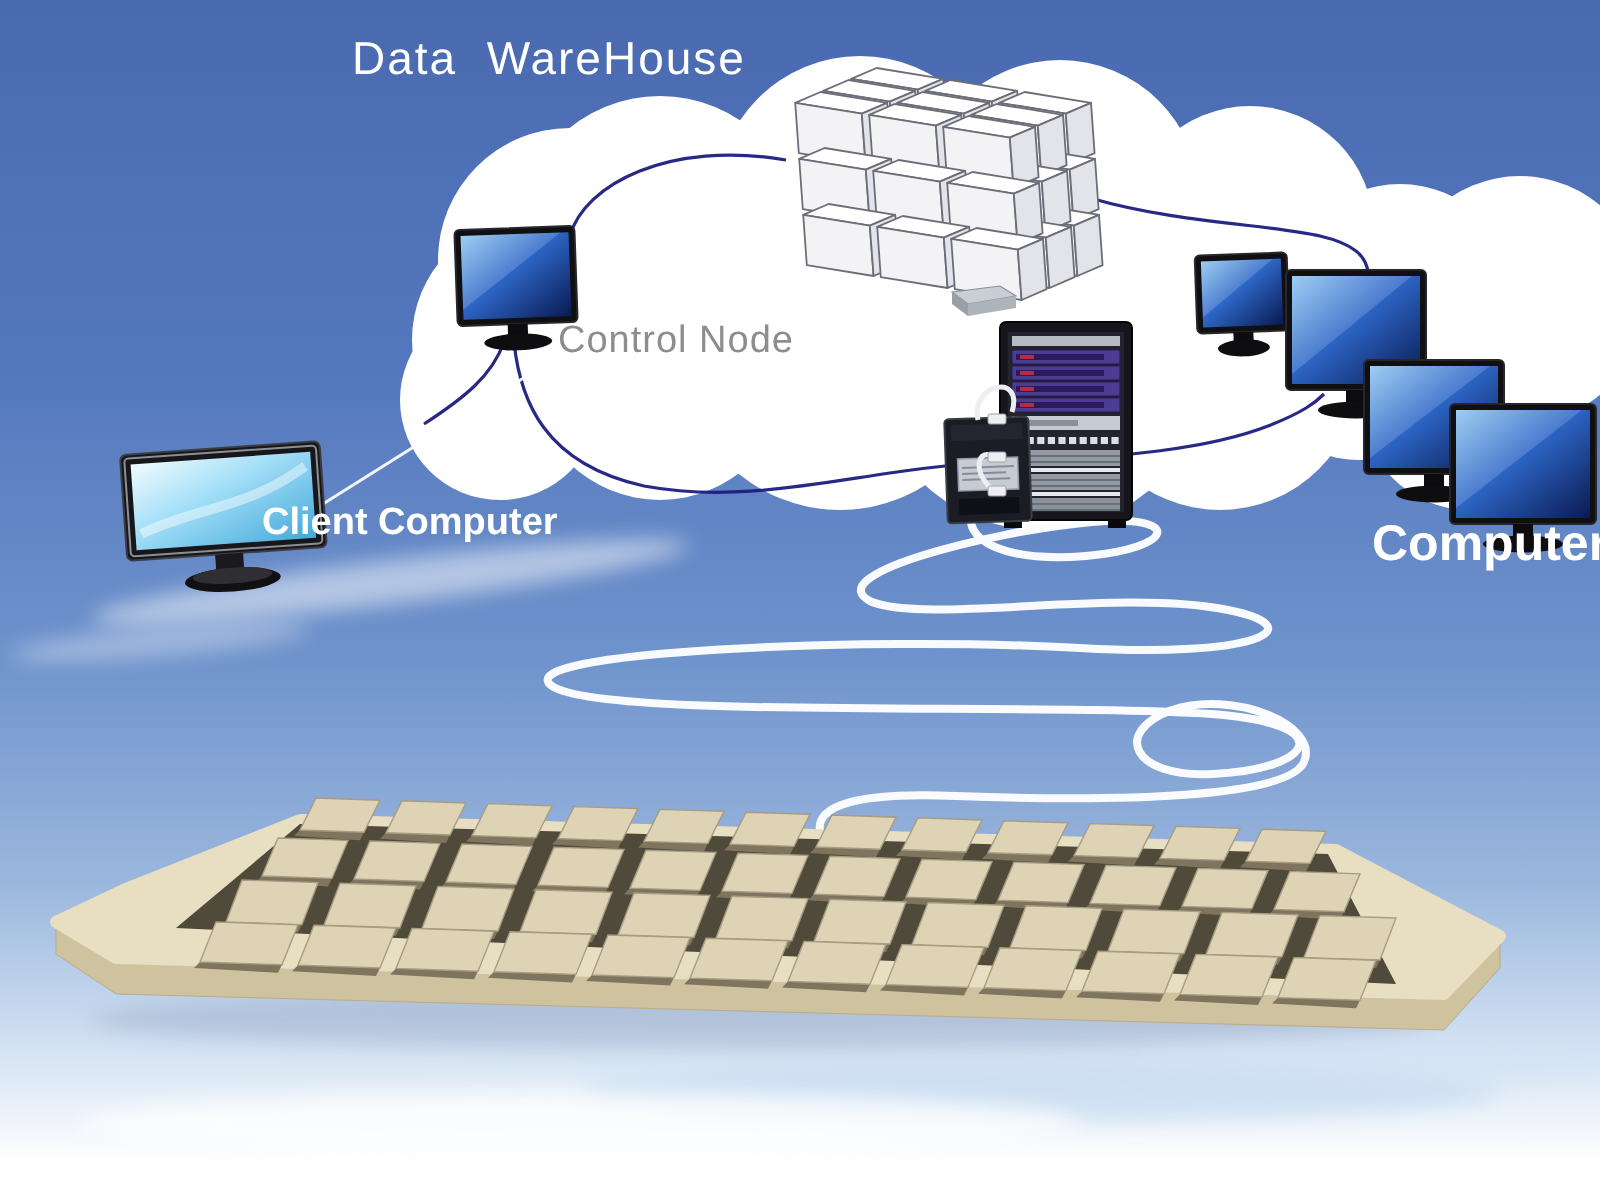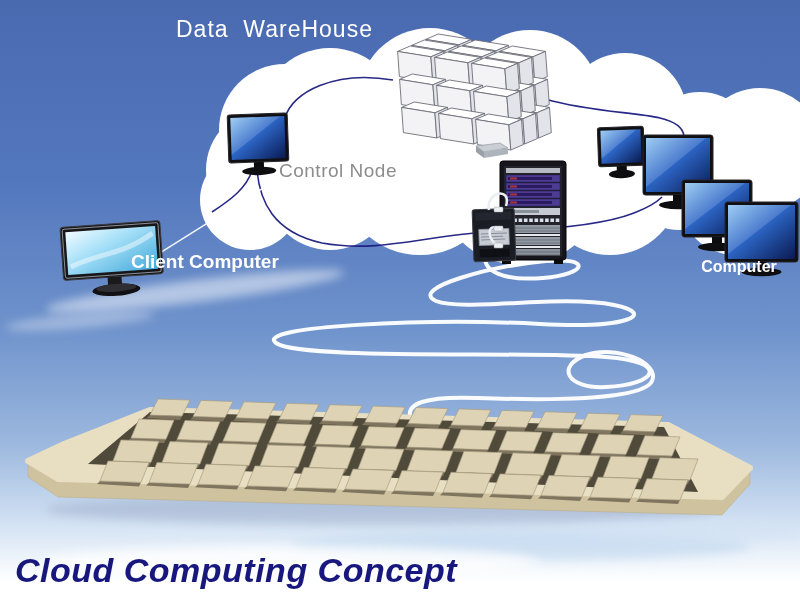--- a/index.html
+++ b/index.html
@@ -19,7 +19,7 @@
   .cn{left:279px; top:160px; font-size:19px; color:var(--label-gray); letter-spacing:.5px;}
   .cc{left:131px; top:251px; font-size:19px; font-weight:bold;}
   .as{left:515px; top:264px; font-size:19px; font-weight:bold;}
-  .compnet{left:686px; top:258px; width:106px; text-align:center; font-size:16px; font-weight:bold;}
+  .compnet{left:686px; top:258px; width:106px; text-align:center; font-size:25px; font-weight:bold;}
   .compnet .l2{margin-top:18px;}
   .title{
     position:absolute; left:15px; top:551px; font-size:34px; font-weight:bold; font-style:italic;

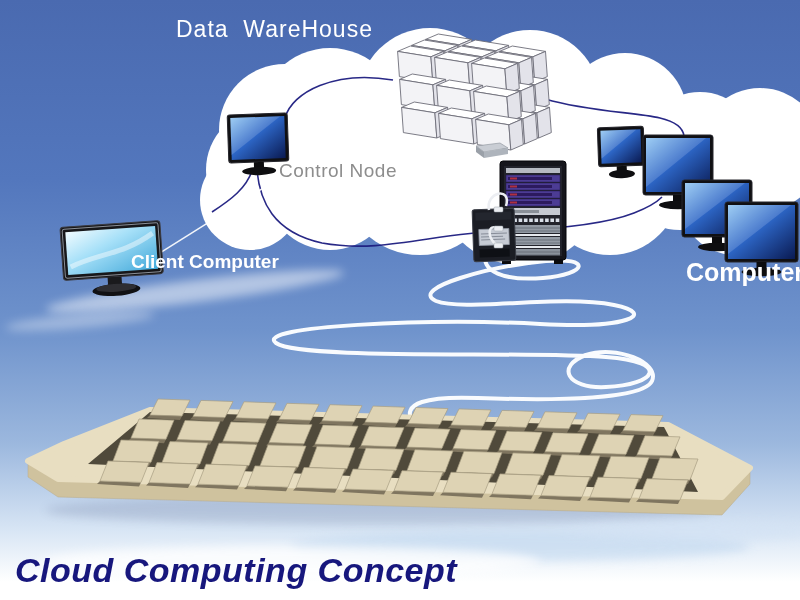--- a/index.html
+++ b/index.html
@@ -395,7 +395,6 @@
   <div class="lbl compnet">
     <div class="l1">Computer</div>
   </div>
-  <div class="title">Cloud Computing Concept</div>
 </div>
 
 </body></html>

